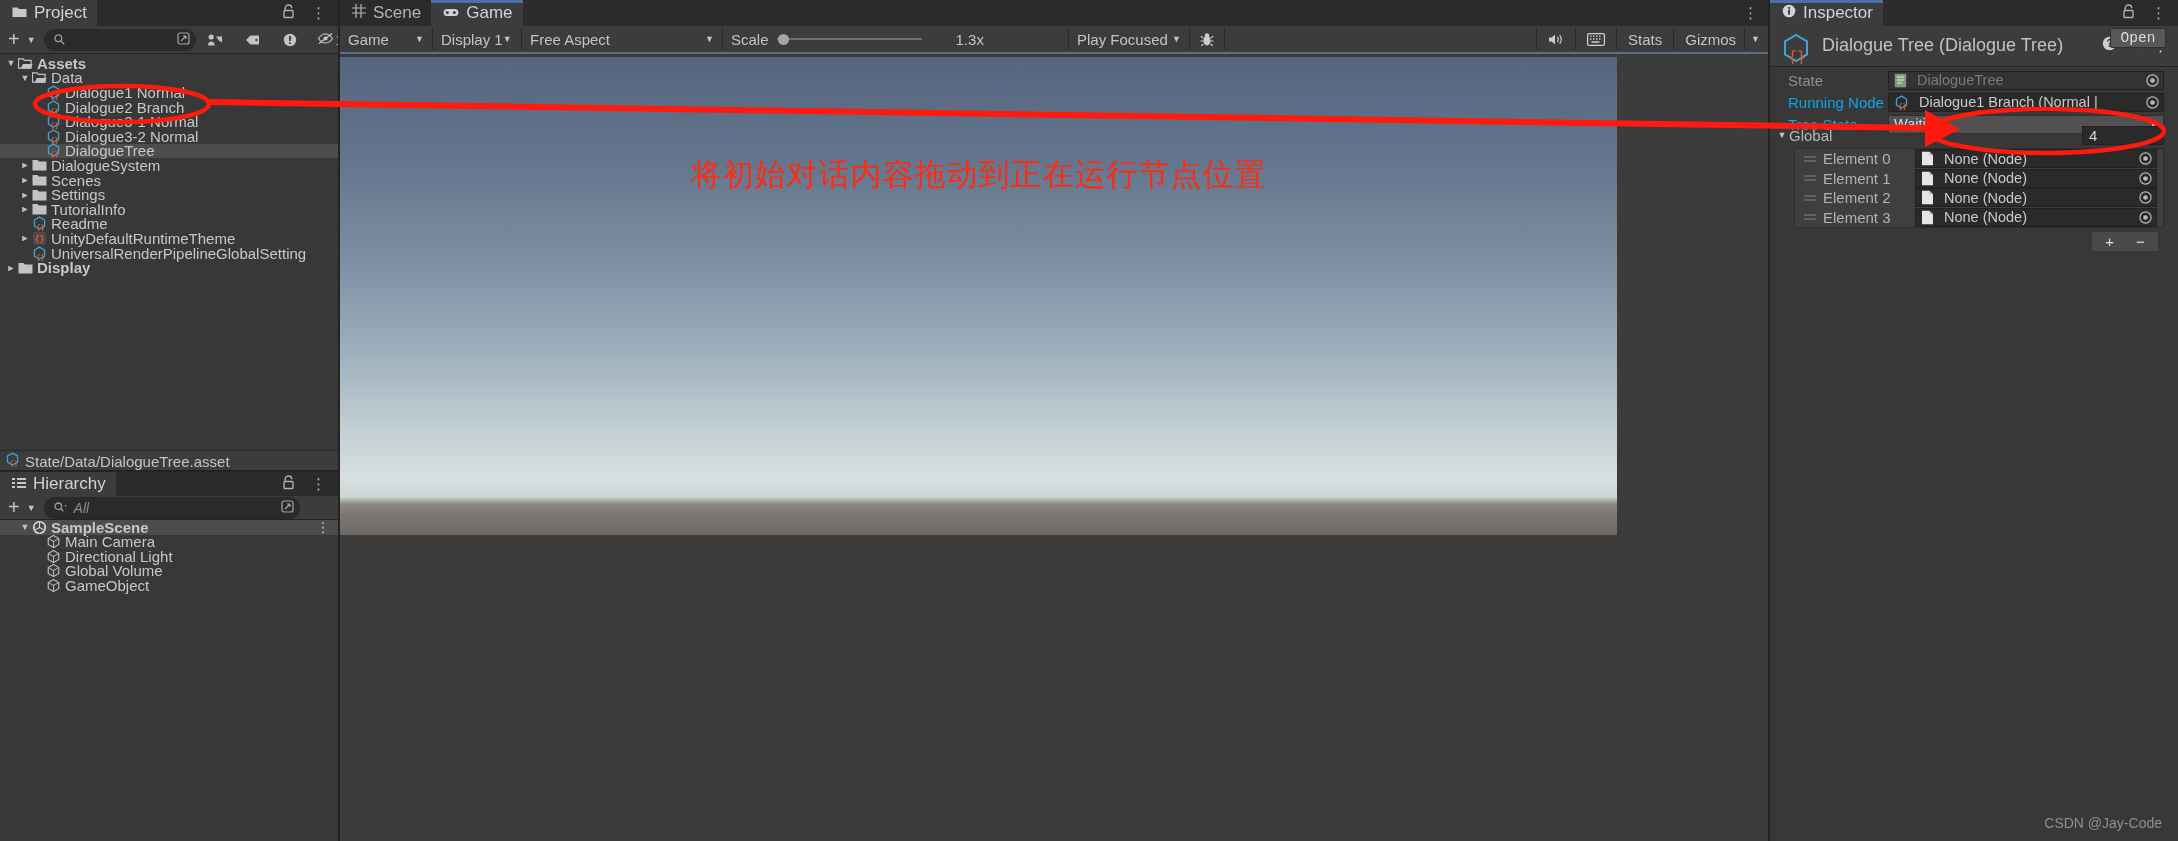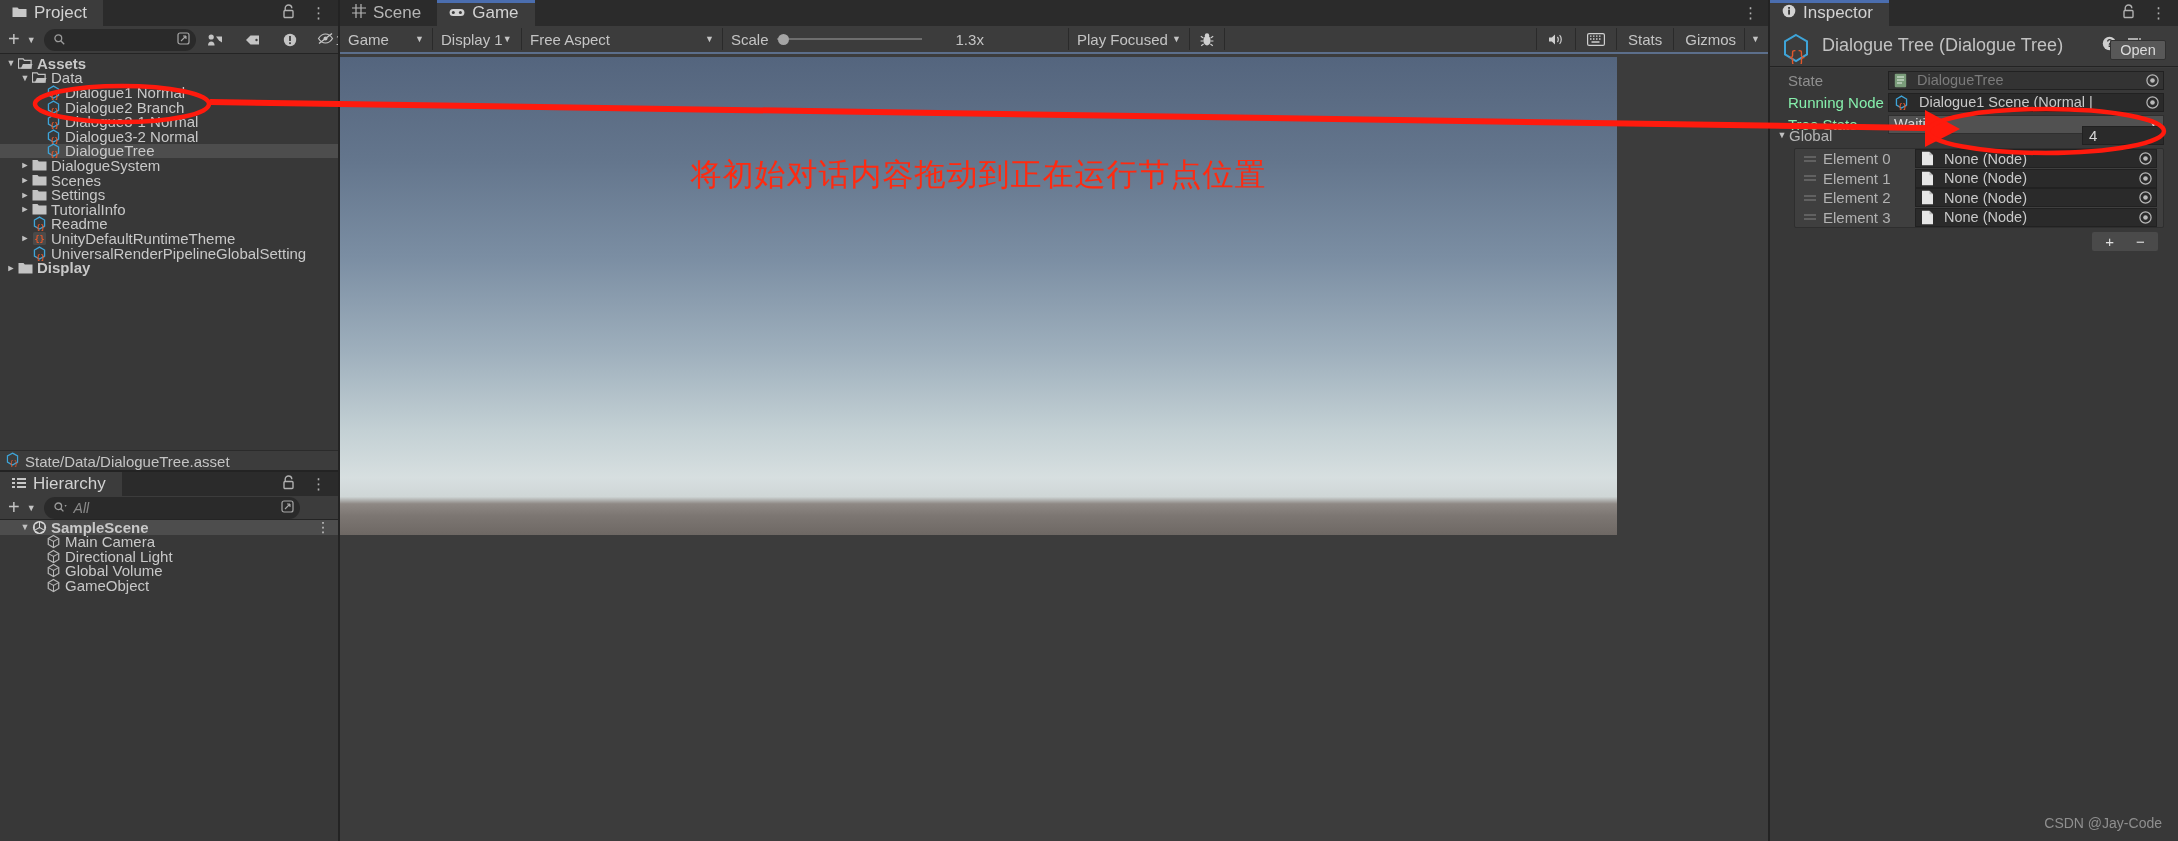--- a/index.html
+++ b/index.html
@@ -19,7 +19,7 @@
   }
   .tab {
     display: flex; align-items: center; gap: 7px;
-    padding: 0 16px 0 12px; font-size: 17px; color: #b5b5b5;
+    padding: 0 10px 0 12px; font-size: 17px; color: #b5b5b5;
     background: #2b2b2b; position: relative;
   }
   .tab.active { background: #3c3c3c; color: #d2d2d2; }

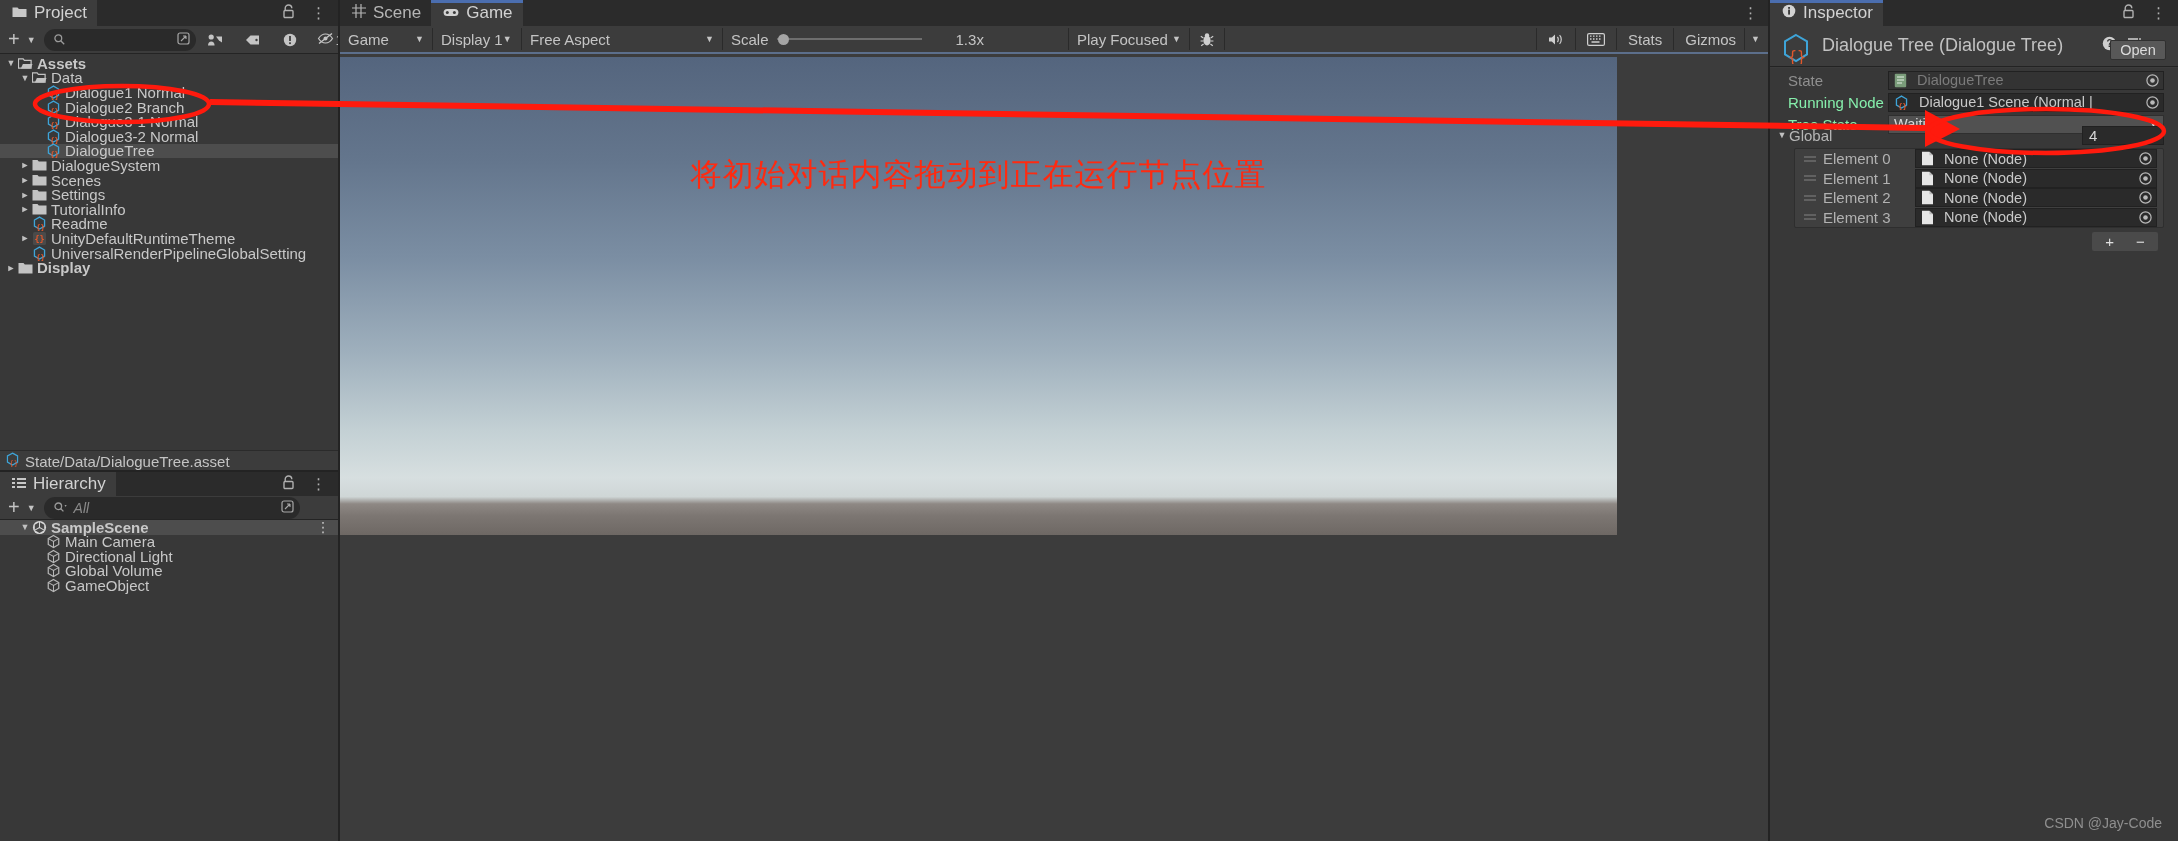--- a/index.html
+++ b/index.html
@@ -630,7 +630,7 @@
       </span>
     </div>
 
-    <div style="position:absolute;top:40px;right:12px;">
+    <div style="position:absolute;top:28px;right:12px;font-family:Liberation Mono, monospace;">
       <div class="openbtn">
         <span>Open</span>
       </div>

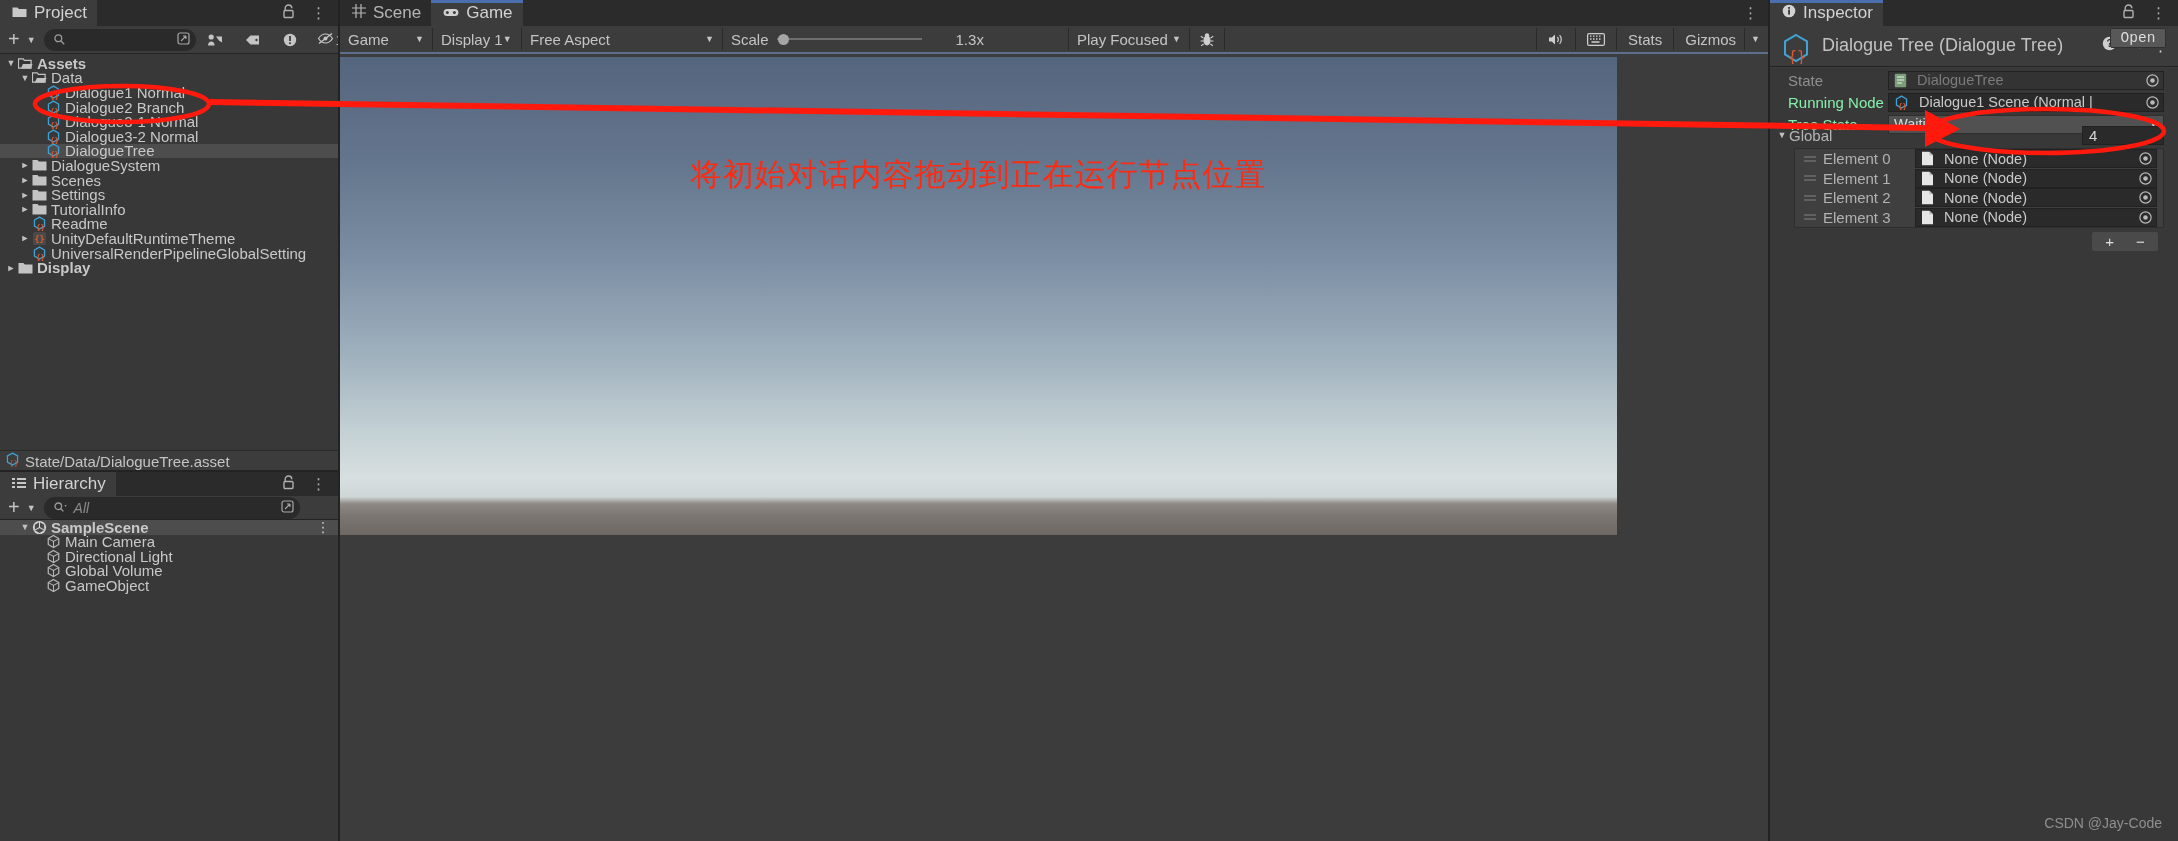--- a/index.html
+++ b/index.html
@@ -81,7 +81,7 @@
 
   
   .insp-row { display: flex; align-items: center; height: 22px; font-size: 15px; }
-  .insp-label { width: 118px; padding-left: 18px; color: #86efac; }
+  .insp-label { width: 118px; padding-left: 18px; color: #0ea5e9; }
   .insp-label.dim { color: #8f8f8f; }
   .objfield {
     flex: 1; height: 19px; background: #2a2a2a; border: 1px solid #212121;

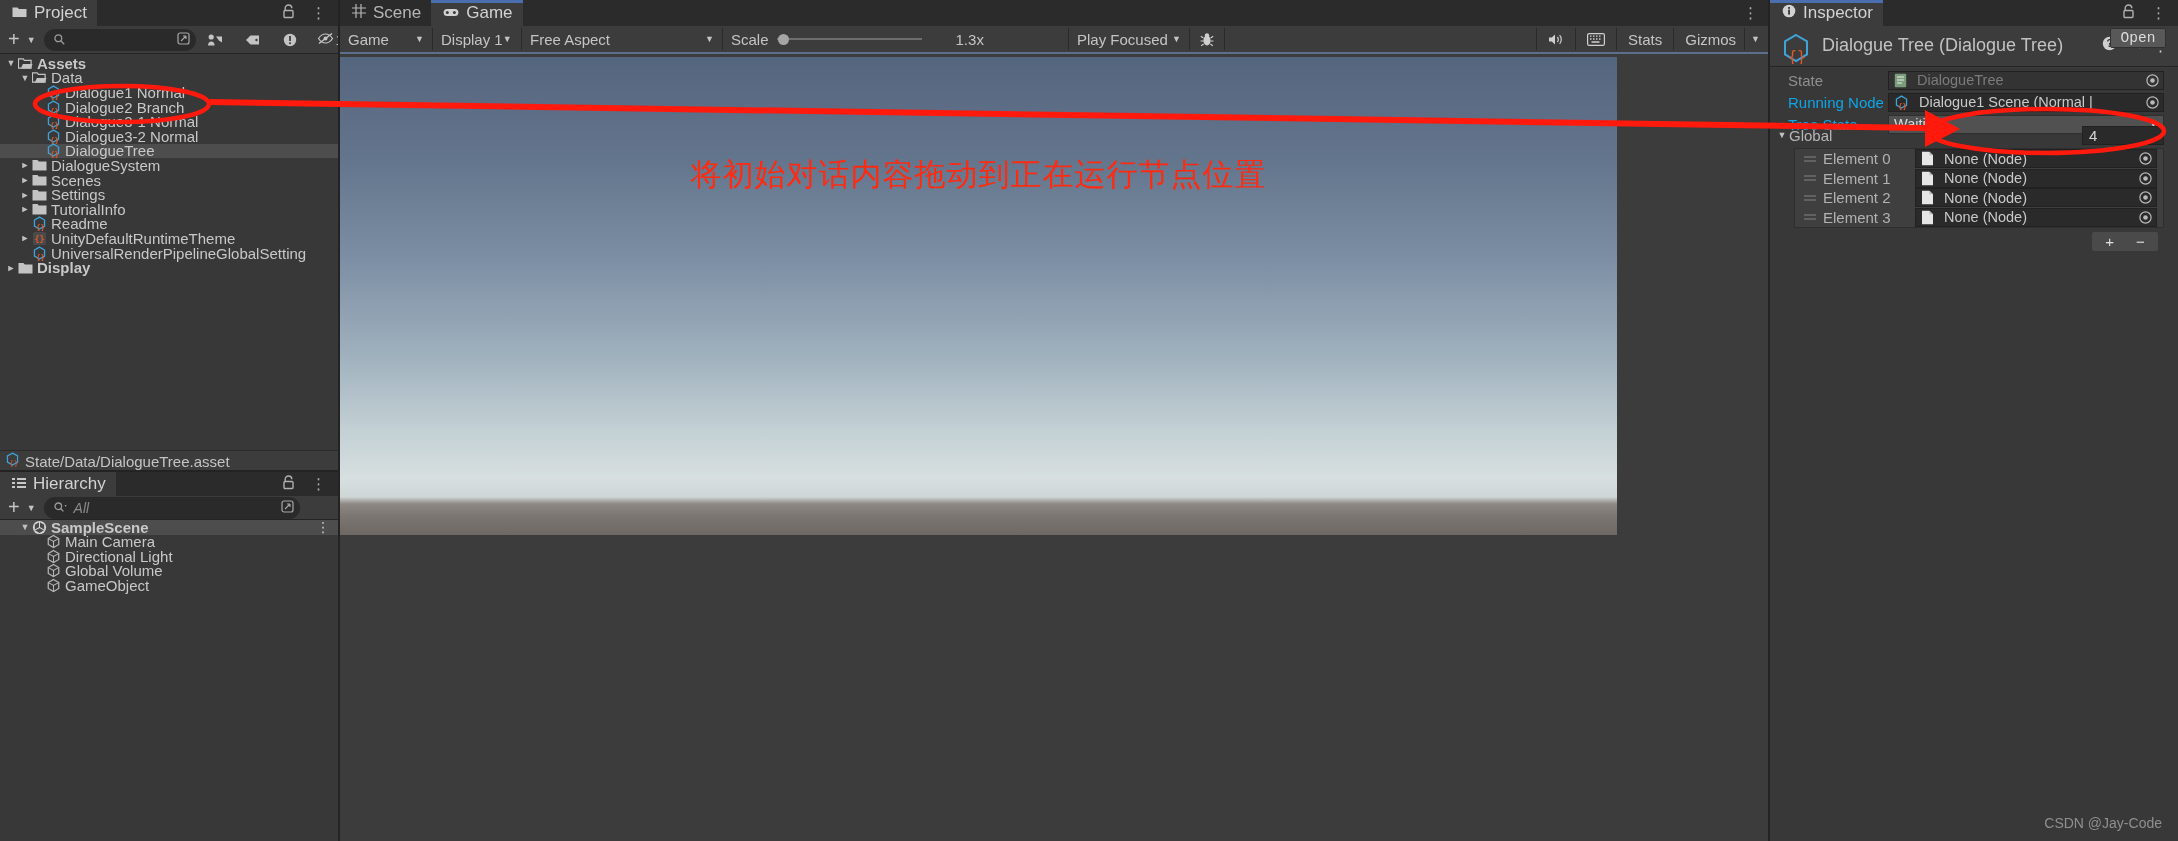--- a/index.html
+++ b/index.html
@@ -666,7 +666,7 @@
                 <text x="4.2" y="15.2" font-size="8" fill="#e2582c" font-family="monospace" font-weight="bold">{}</text>
               </svg>
             </span>
-            <span>Dialogue1 Scene (Normal |</span>
+            <span>Dialogue1 Branch (Normal |</span>
             <span class="pick">
               <svg width="13" height="13" viewBox="0 0 13 13">
                 <circle cx="6.5" cy="6.5" r="5.6" fill="none" stroke="#b9b9b9" stroke-width="1.2"></circle>

